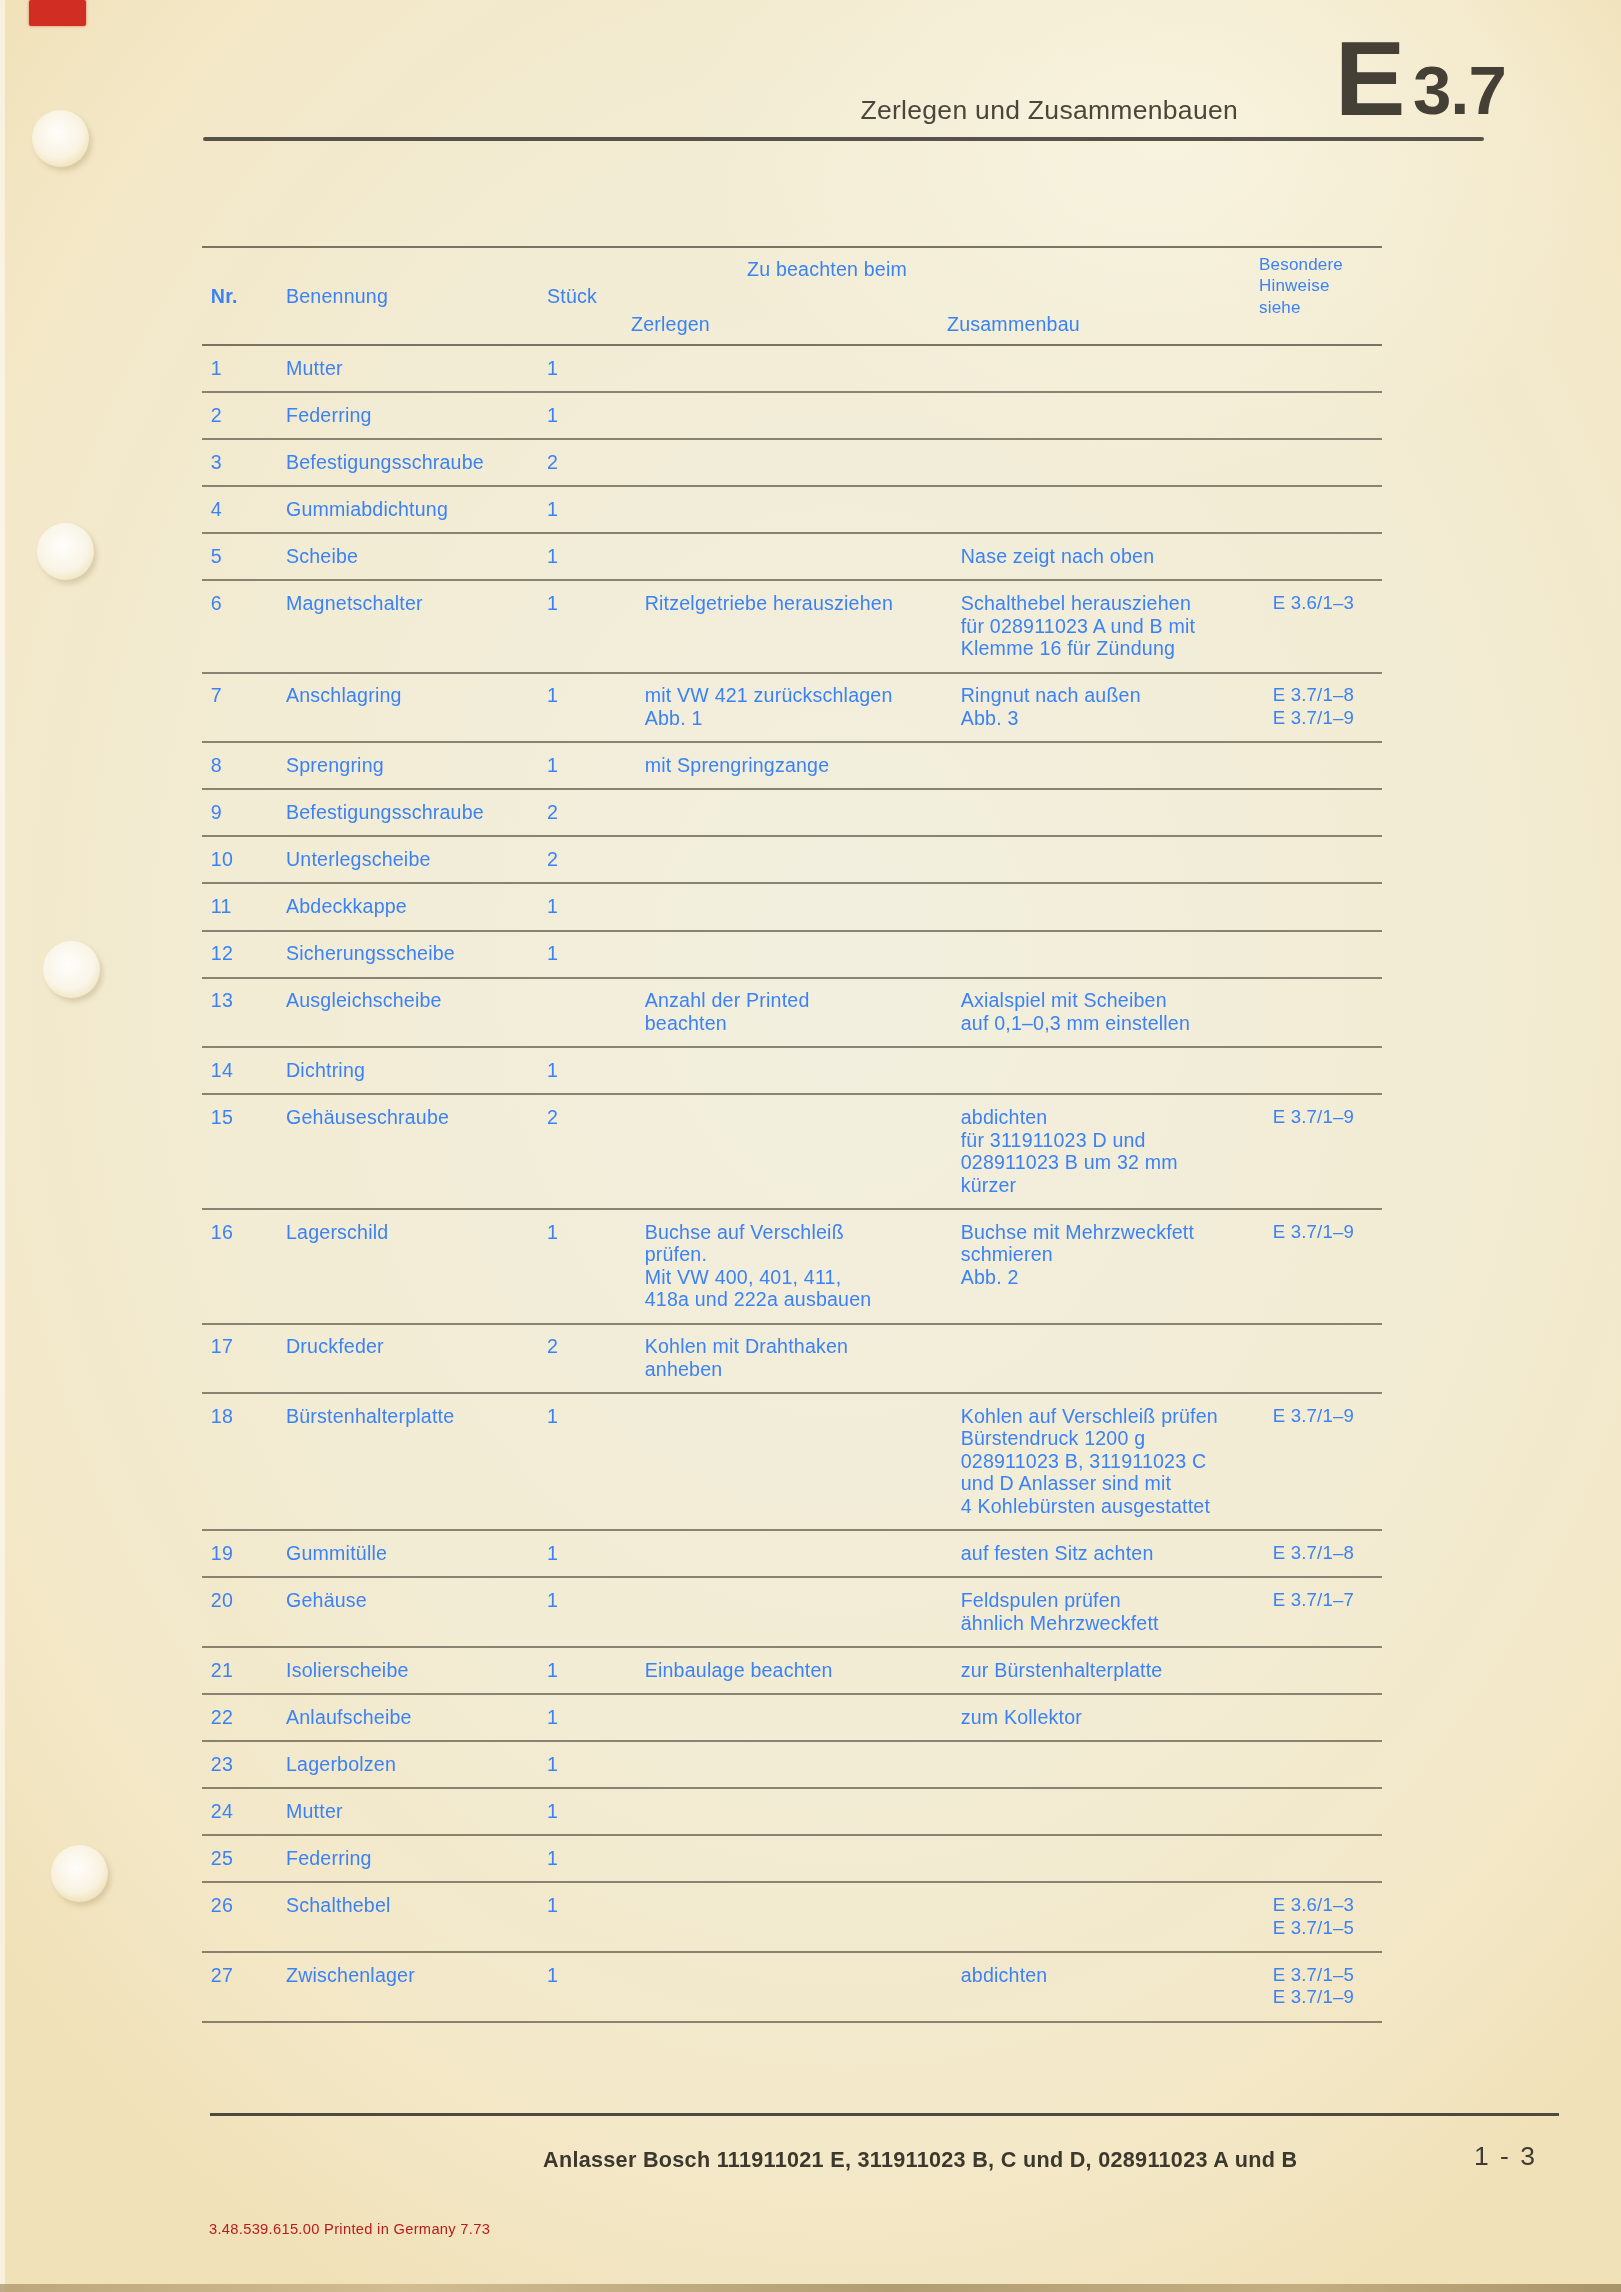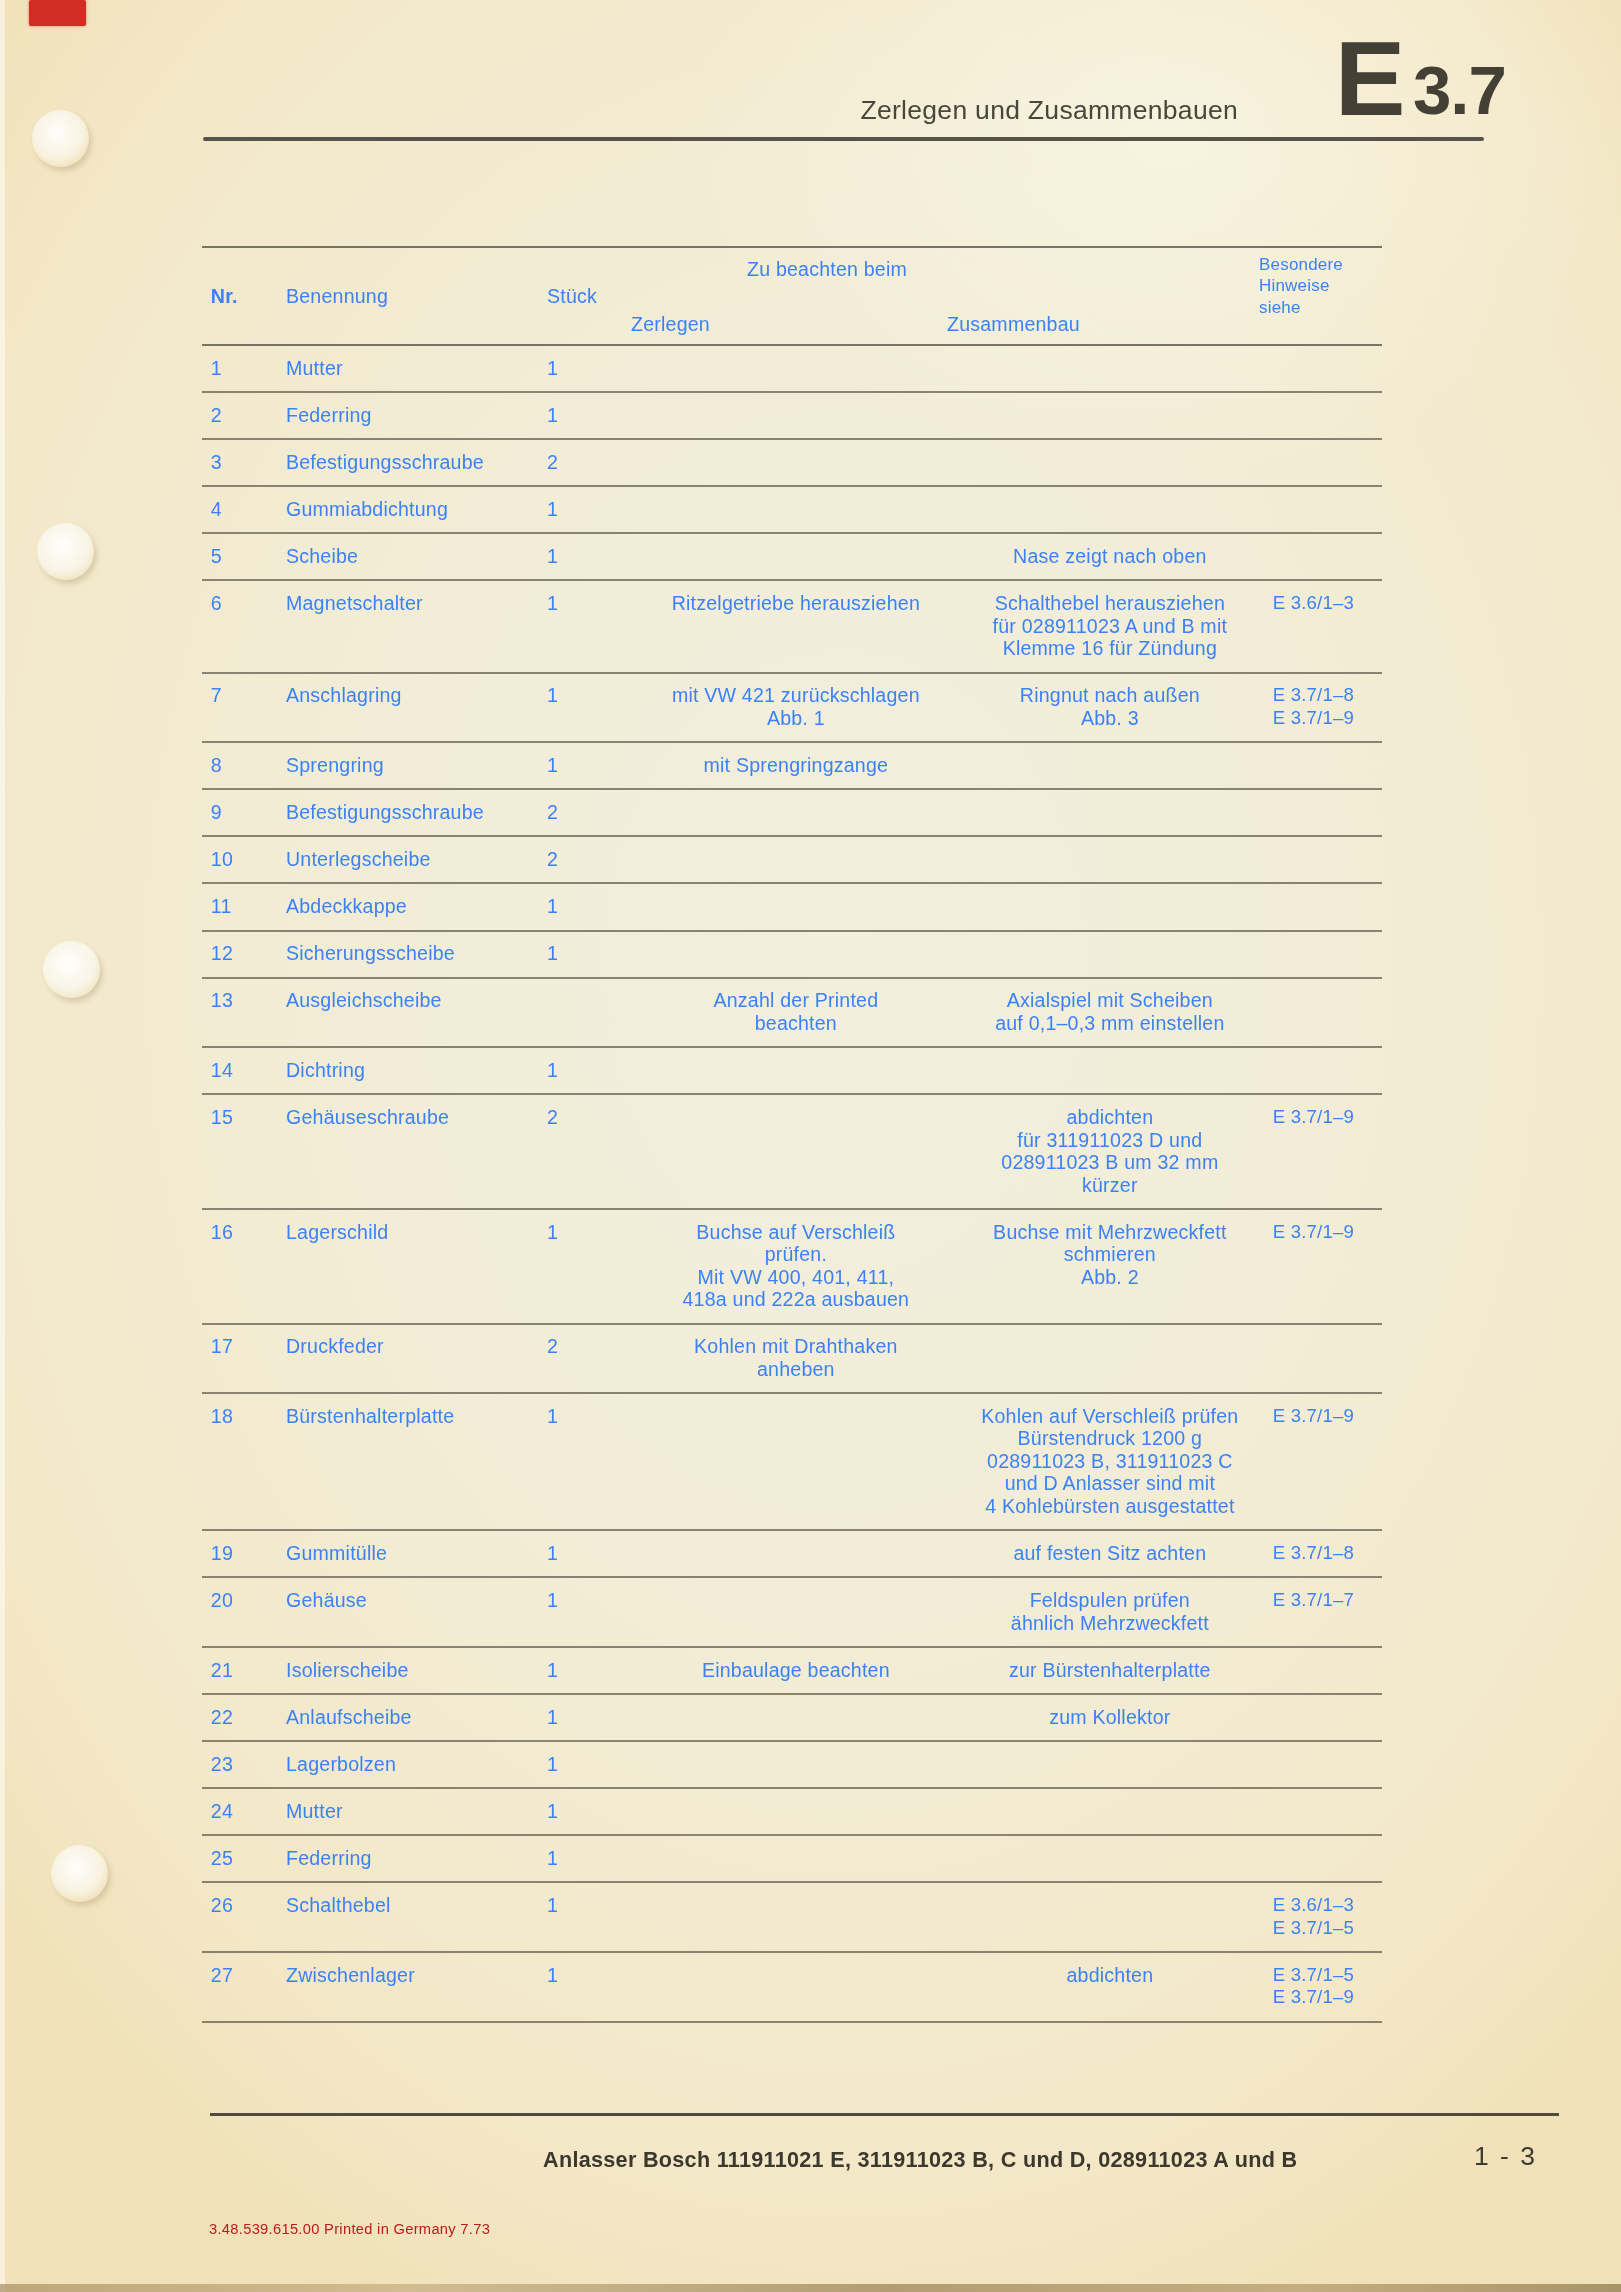--- a/index.html
+++ b/index.html
@@ -43,7 +43,7 @@
     padding:10.8px 0 11.8px;border-bottom:2px solid rgba(95,90,75,.72);}
   .c{white-space:pre;}
   .c-nr{padding-left:8.8px;}
-  .c-zer,.c-zus{padding-left:13.7px;text-align:center;}
+  .c-zer,.c-zus{padding-left:13.7px;}
   .c-hin{padding-left:13.7px;font-size:18.6px;}
   .c .b{display:block;font-weight:normal;}
   .c .t{display:block;}

